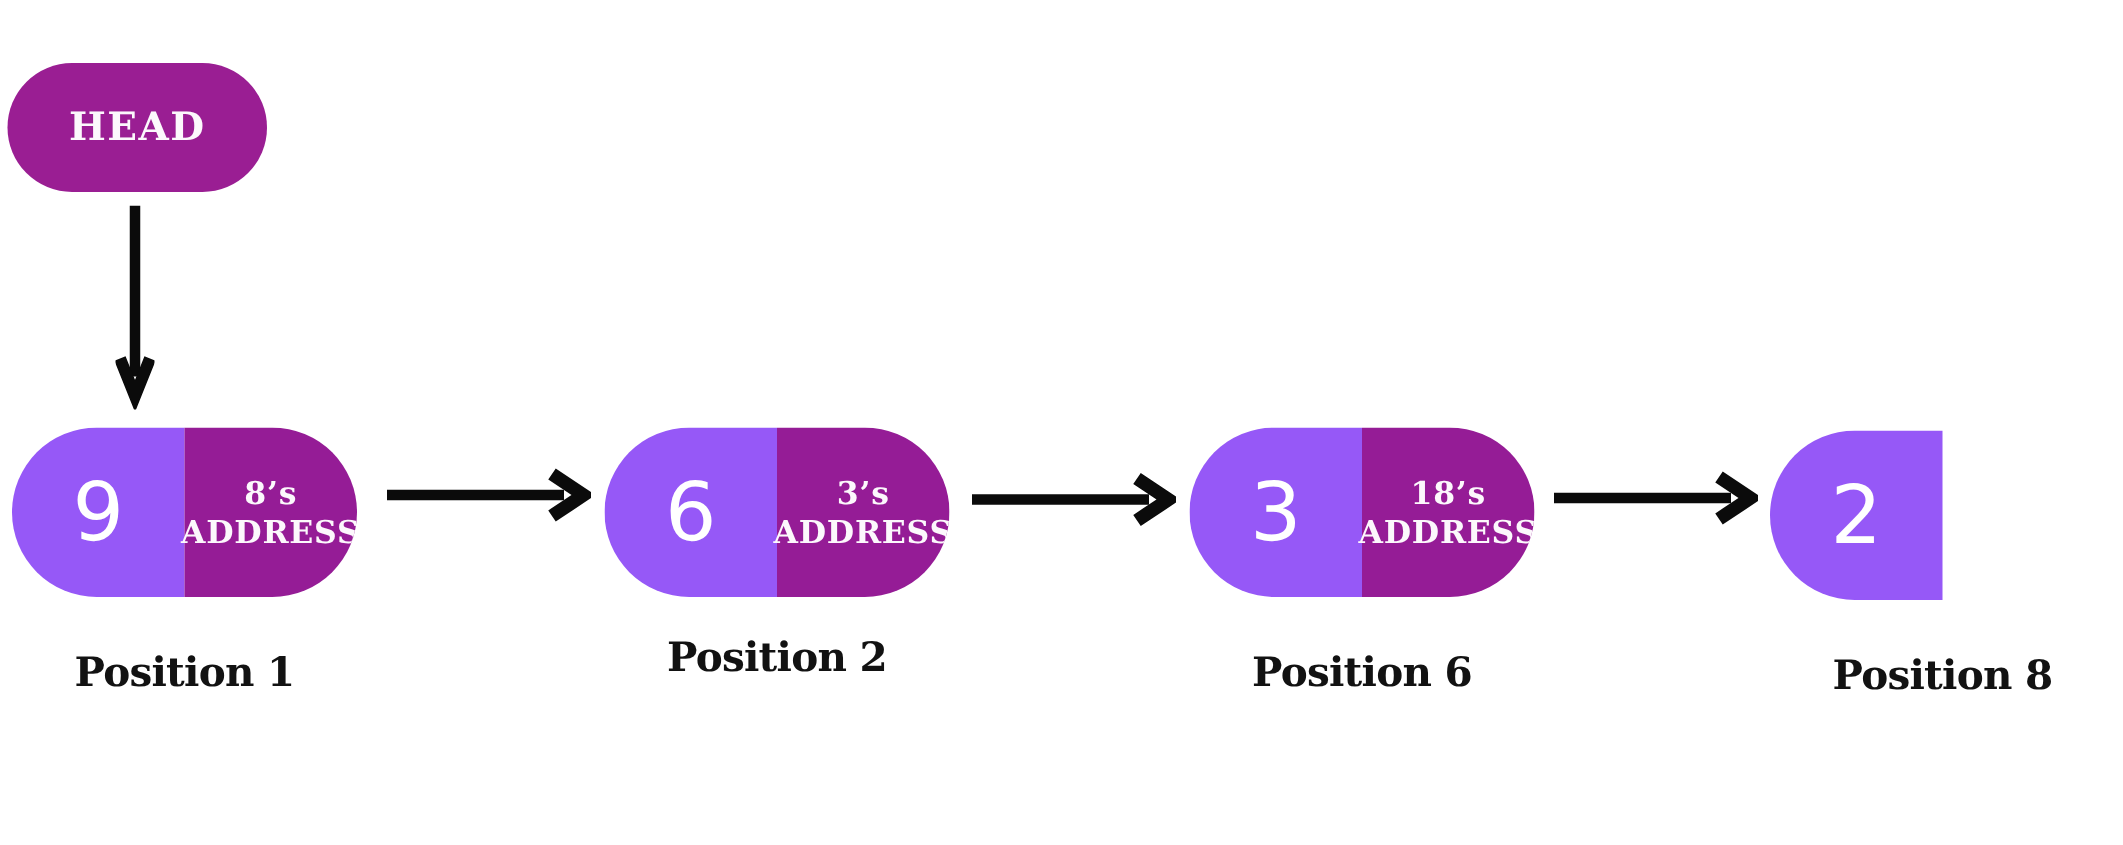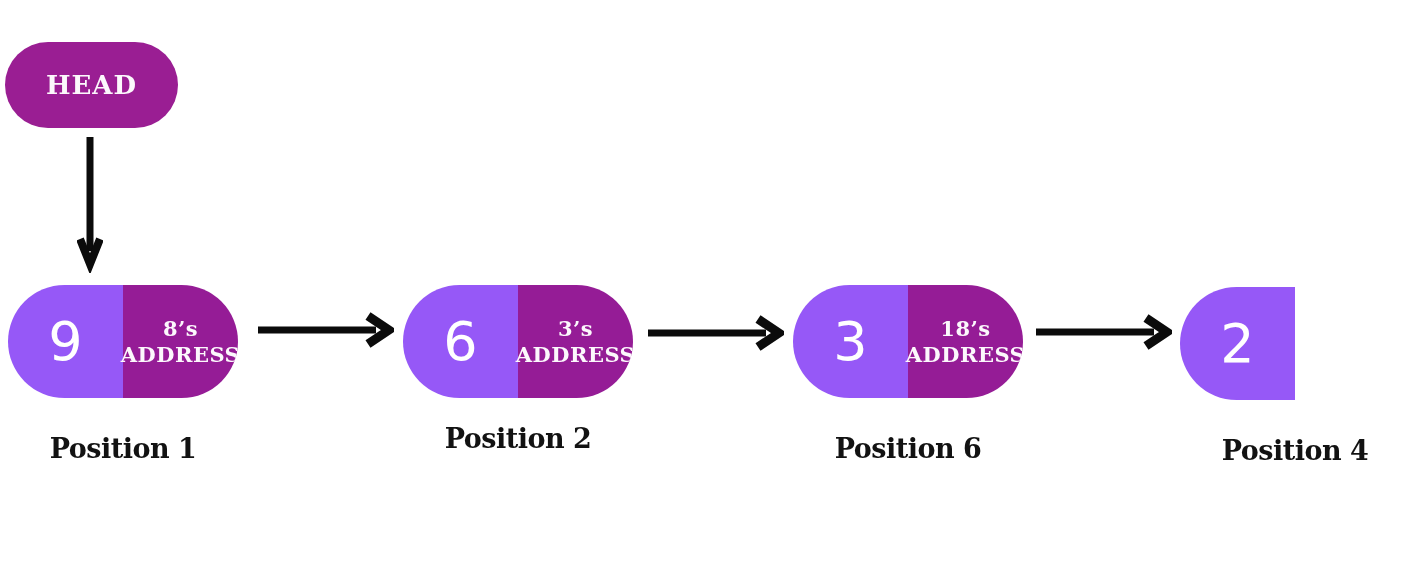--- a/index.html
+++ b/index.html
@@ -150,7 +150,7 @@
       <span>2</span>
     </div>
   </div>
-  <div class="pos-label" style="left:1180px;top:416px">Position 4</div>
+  <div class="pos-label" style="left:1180px;top:416px">Position 8</div>
 
 </div>
 

